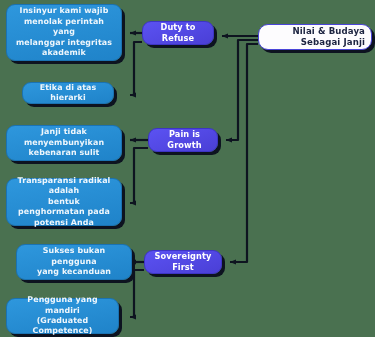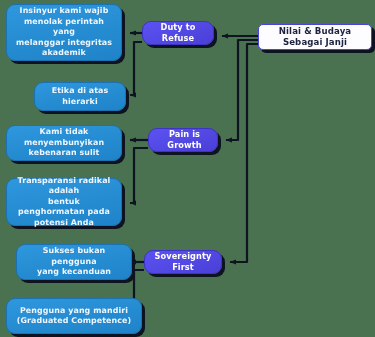--- a/index.html
+++ b/index.html
@@ -46,8 +46,9 @@
     border: 1.6px solid #4a45d8;
     font-size: 8.6px;
     font-weight: 700;
-    border-radius: 5px;
+    border-radius: 10px;
     padding: 0 6px;
+    text-align: right;
   }
   .node-branch {
     background: linear-gradient(160deg, #5b52f2 0%, #4a3fd6 100%);

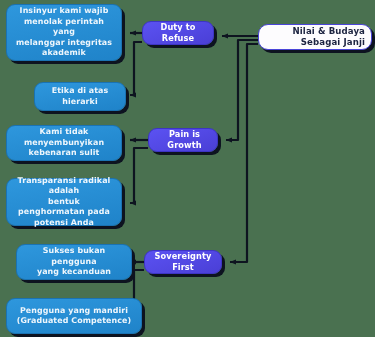--- a/index.html
+++ b/index.html
@@ -126,7 +126,7 @@
 melanggar integritas
 akademik</span>
   </div>
-  <div class="node node-leaf" style="left: 34px; top: 82px; width: 92px; height: 29px;">
+  <div class="node node-leaf" style="left: 22px; top: 82px; width: 92px; height: 22px;">
     <span class="node-label">Etika di atas hierarki</span>
   </div>
   <div class="node node-leaf" style="left: 6px; top: 125px; width: 116px; height: 36px;">

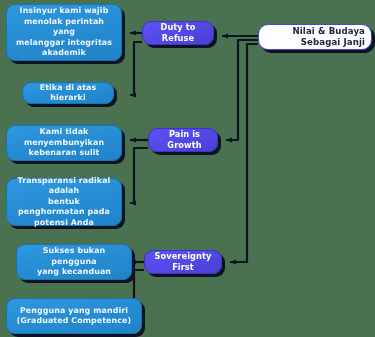--- a/index.html
+++ b/index.html
@@ -130,7 +130,7 @@
     <span class="node-label">Etika di atas hierarki</span>
   </div>
   <div class="node node-leaf" style="left: 6px; top: 125px; width: 116px; height: 36px;">
-    <span class="node-label">Kami tidak menyembunyikan
+    <span class="node-label">Janji tidak menyembunyikan
 kebenaran sulit</span>
   </div>
   <div class="node node-leaf" style="left: 6px; top: 178px; width: 116px; height: 48px;">

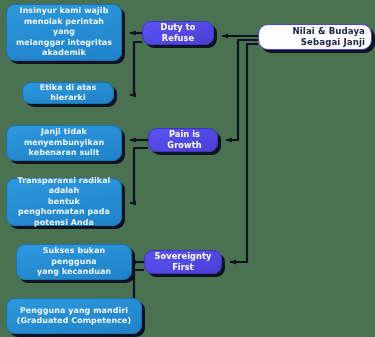--- a/index.html
+++ b/index.html
@@ -142,7 +142,7 @@
     <span class="node-label">Sukses bukan pengguna
 yang kecanduan</span>
   </div>
-  <div class="node node-leaf" style="left: 6px; top: 298px; width: 136px; height: 36px;">
+  <div class="node node-leaf" style="left: 6px; top: 298px; width: 113px; height: 36px;">
     <span class="node-label">Pengguna yang mandiri
 (Graduated Competence)</span>
   </div>

